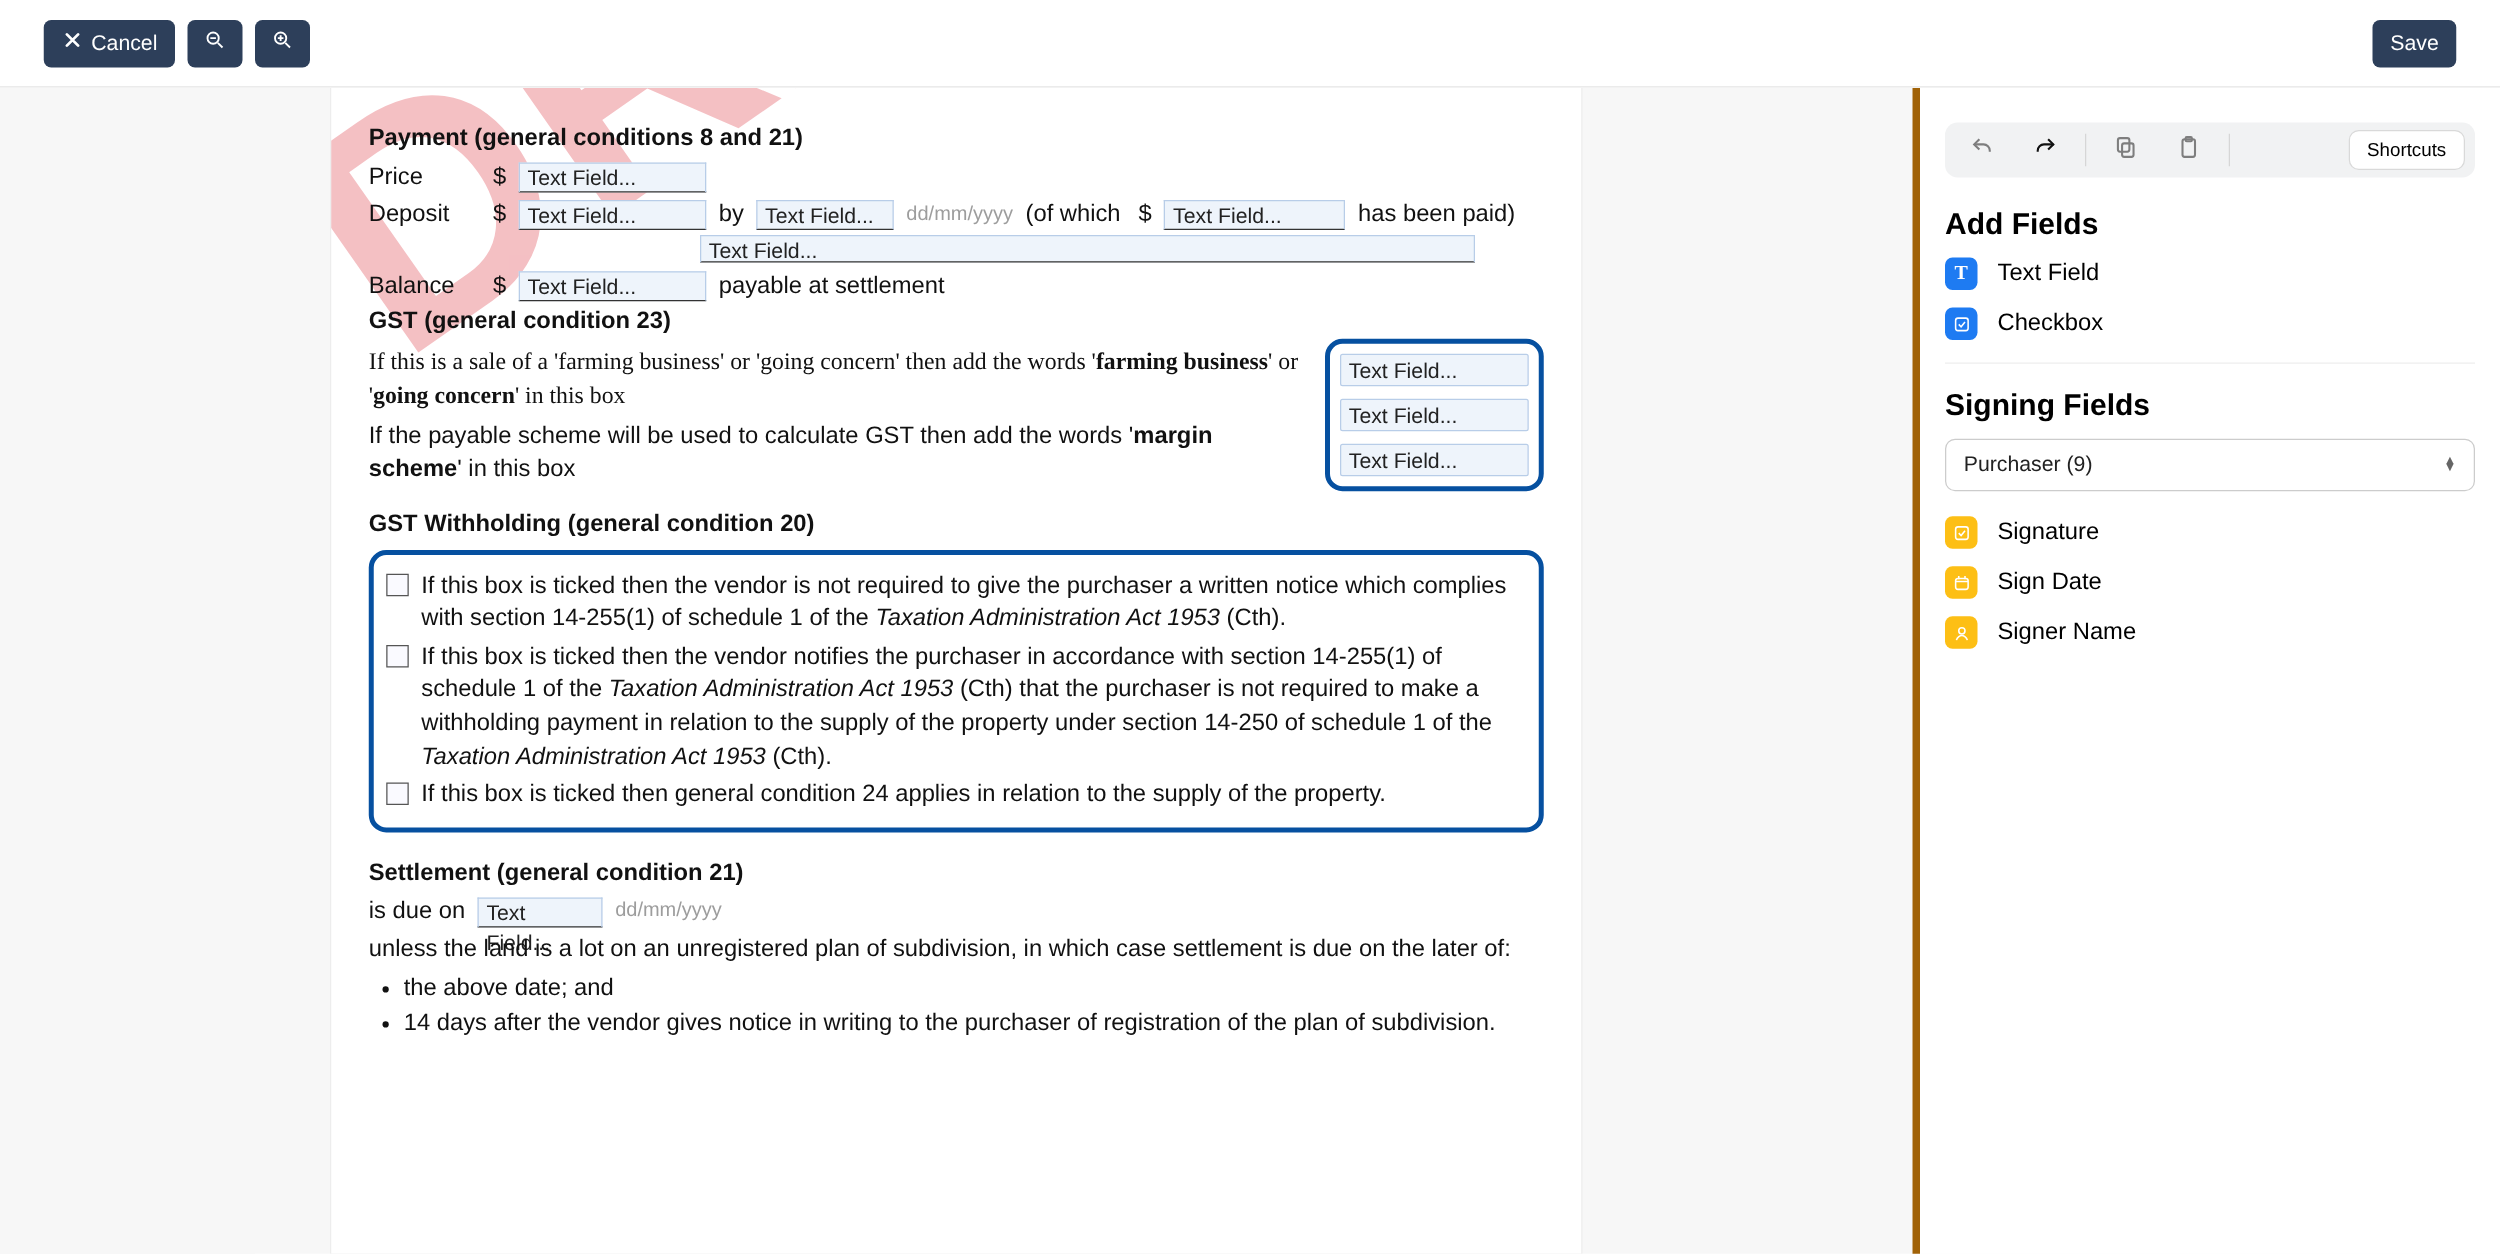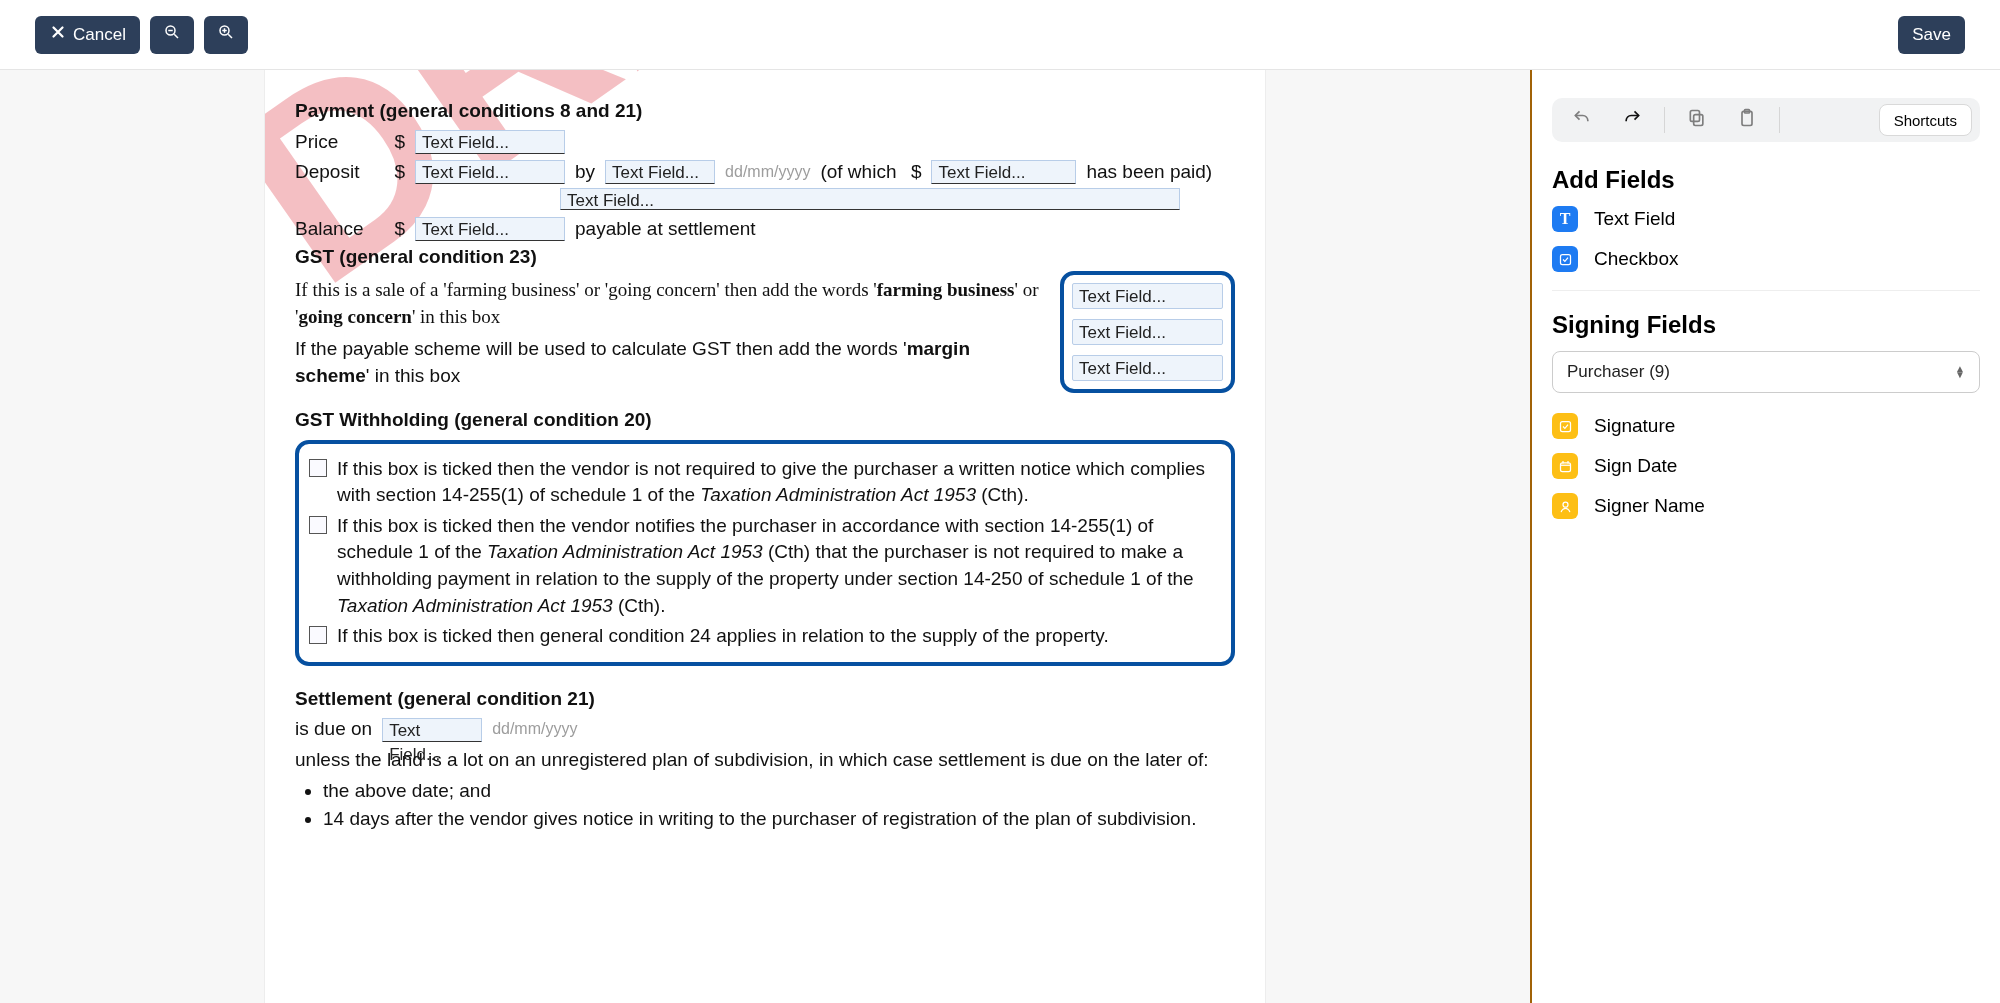--- a/index.html
+++ b/index.html
@@ -106,7 +106,7 @@
 
   
   .sidebar {
-    width:470px; background:#fff; border-left:2px solid #a16207;
+    width:470px; background:#fff; border-left:6px solid #a16207;
     padding:28px 20px 20px 20px; overflow:auto;
   }
   .mini-tb {

